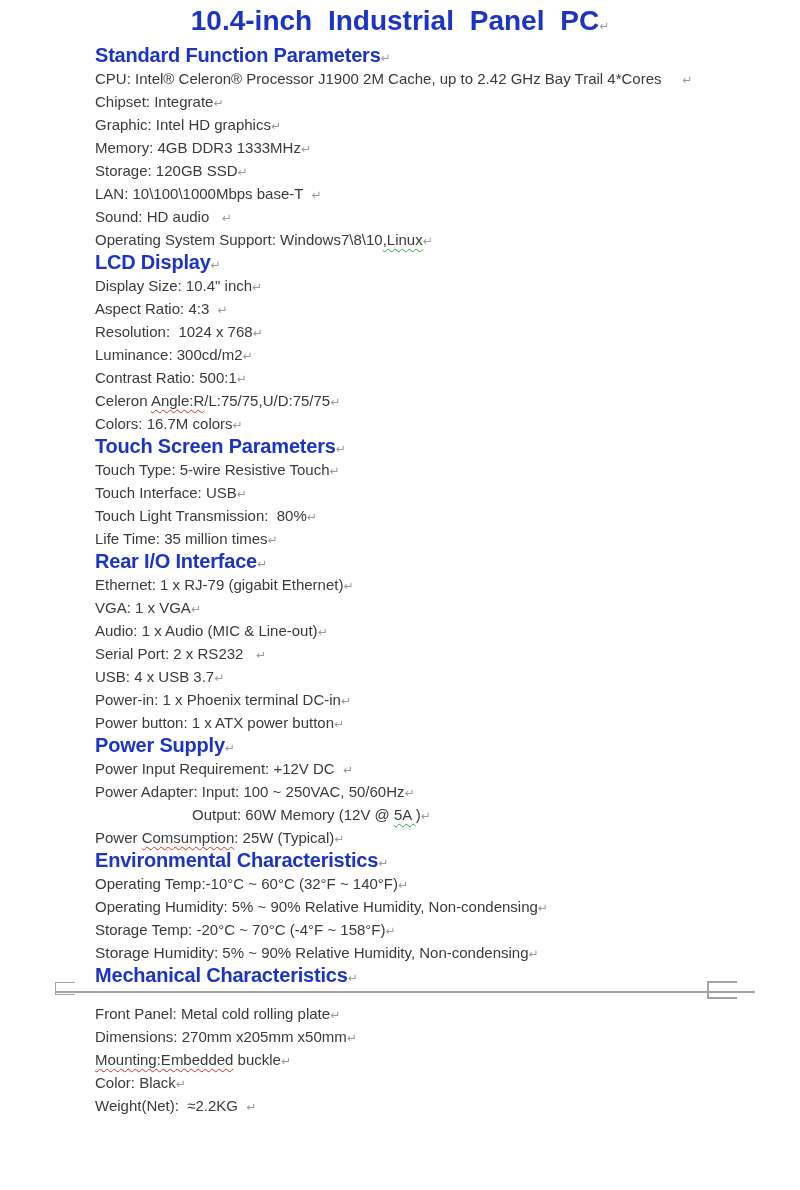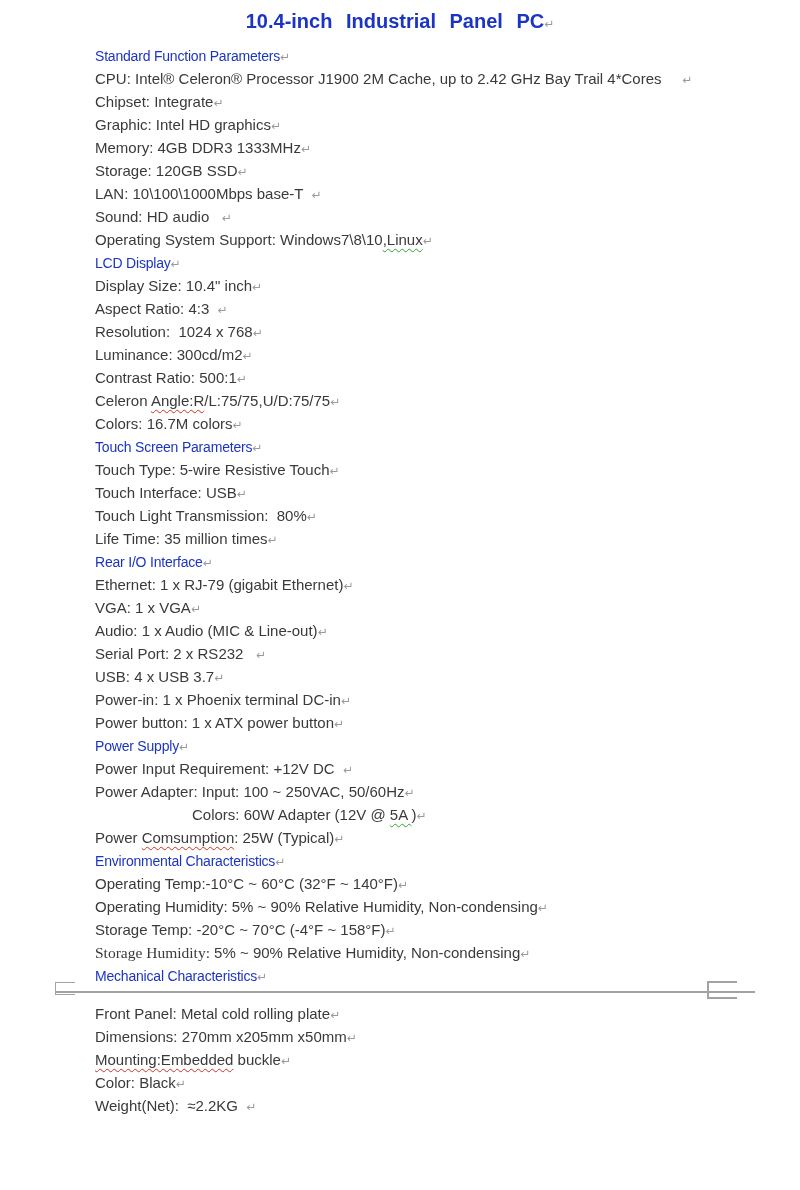--- a/index.html
+++ b/index.html
@@ -27,7 +27,7 @@
     white-space:pre;
   }
   .doc-title{
-    font-size:20px;
+    font-size:28px;
     font-weight:bold;
     color:var(--accent);
     word-spacing:8px;

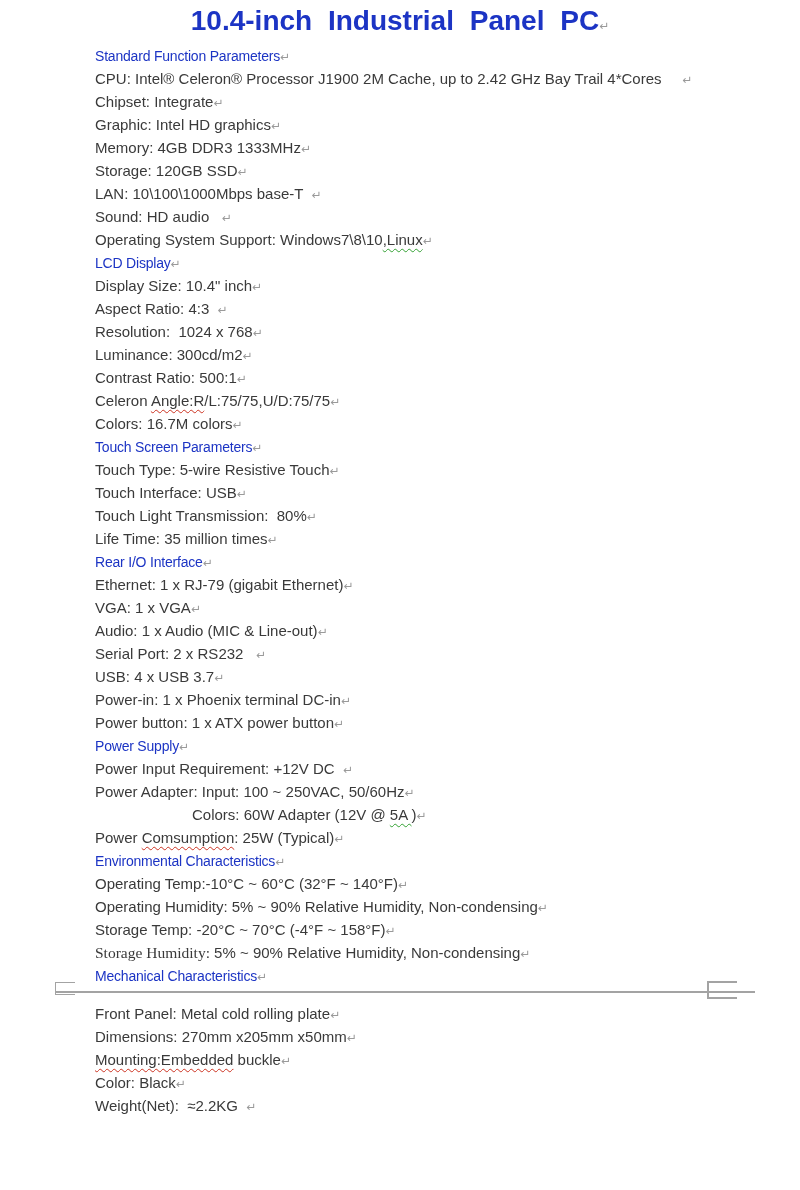--- a/index.html
+++ b/index.html
@@ -44,8 +44,8 @@
     white-space:pre;
   }
   .heading-text{
-    font-size:14px;
-    font-weight:normal;
+    font-size:20px;
+    font-weight:bold;
     color:var(--accent);
     letter-spacing:-0.2px;
   }

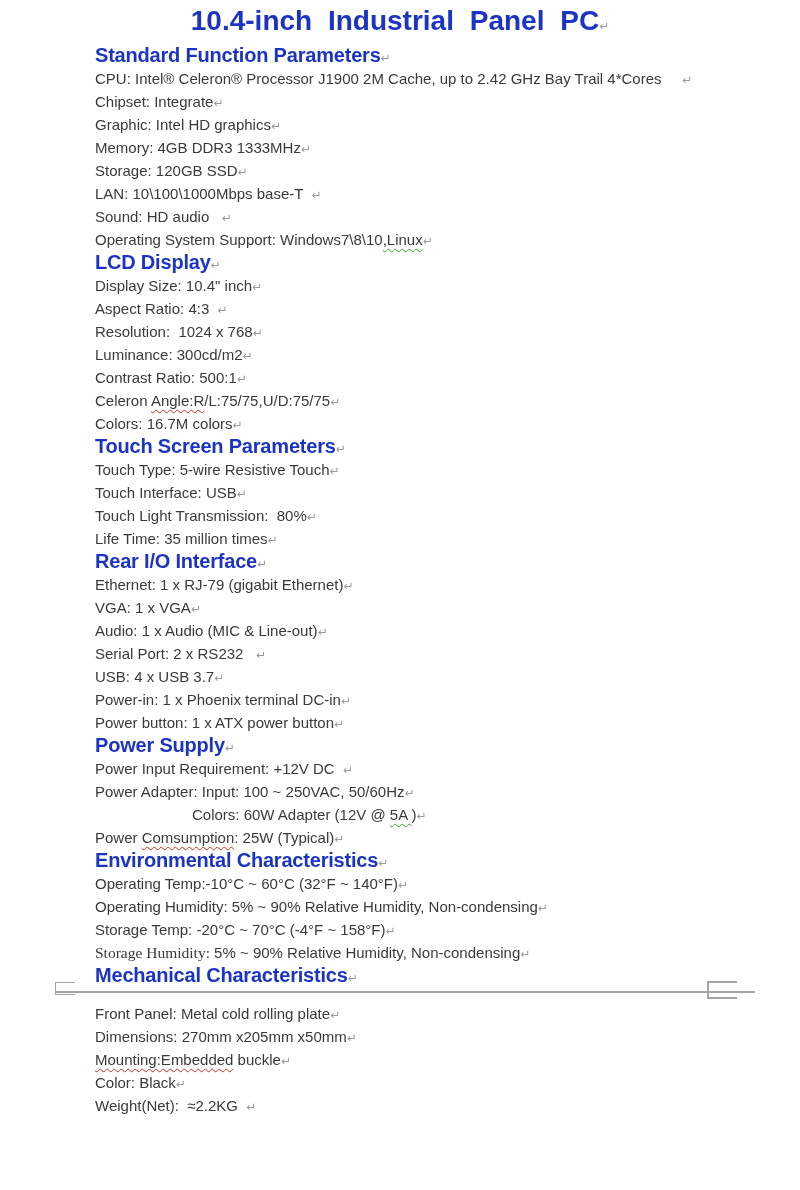--- a/index.html
+++ b/index.html
@@ -143,7 +143,7 @@
       <div class="line"><span class="heading-text">Power Supply</span><span class="ret">↵</span></div>
       <div class="line"><span class="seg">Power Input Requirement: +12V DC  </span><span class="ret">↵</span></div>
       <div class="line"><span class="seg">Power Adapter: Input: 100 ~ 250VAC, 50/60Hz</span><span class="ret">↵</span></div>
-      <div class="line indent"><span class="seg">Colors: 60W Adapter (12V @ </span><span class="seg u-green">5A </span><span class="seg">)</span><span class="ret">↵</span></div>
+      <div class="line indent"><span class="seg">Output: 60W Memory (12V @ </span><span class="seg u-green">5A </span><span class="seg">)</span><span class="ret">↵</span></div>
       <div class="line"><span class="seg">Power </span><span class="seg u-red">Comsumption</span><span class="seg">: 25W (Typical)</span><span class="ret">↵</span></div>
       <div class="line"><span class="heading-text">Environmental Characteristics</span><span class="ret">↵</span></div>
       <div class="line"><span class="seg">Operating Temp:-10°C ~ 60°C (32°F ~ 140°F)</span><span class="ret">↵</span></div>

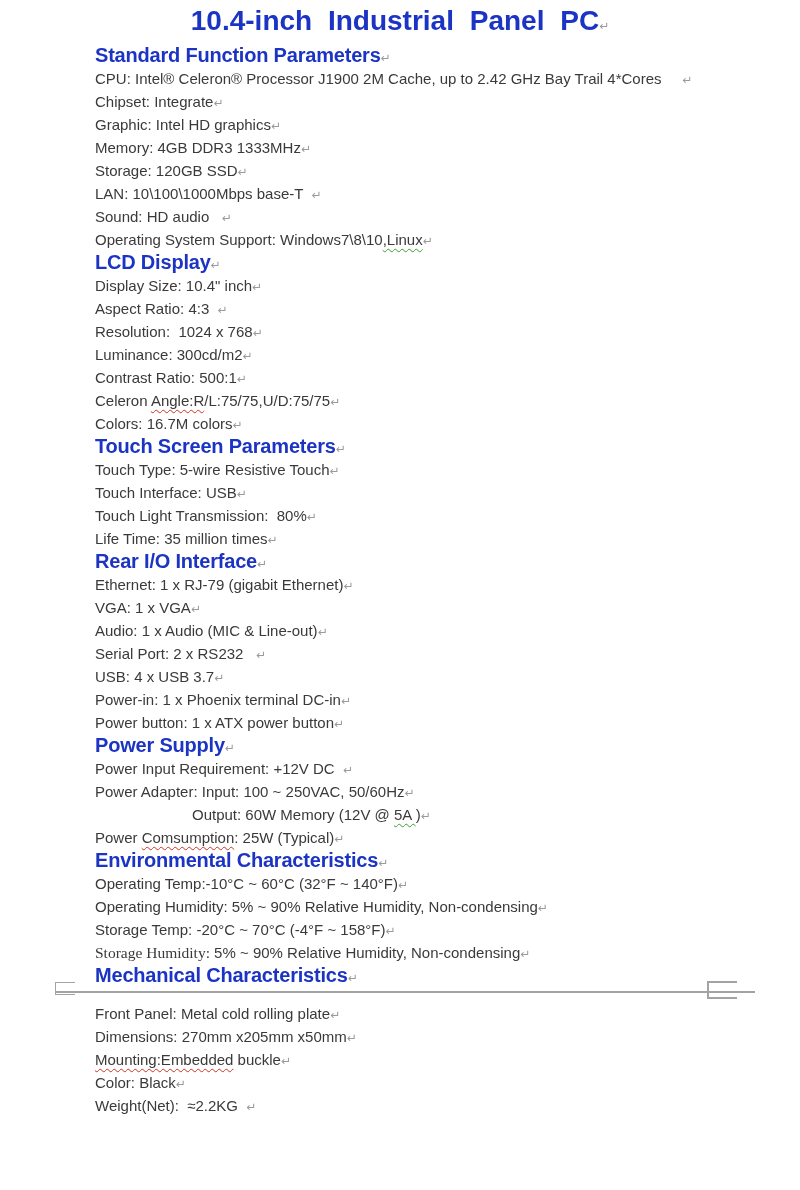--- a/index.html
+++ b/index.html
@@ -50,7 +50,7 @@
     letter-spacing:-0.2px;
   }
   .seg{white-space:pre;}
-  .serif{font-family:Liberation Serif, serif;font-size:15.5px;}
+  .serif{font-family:Liberation Sans, sans-serif;font-size:15.5px;}
   .u-red{
     text-decoration:underline;
     text-decoration-style:wavy;

